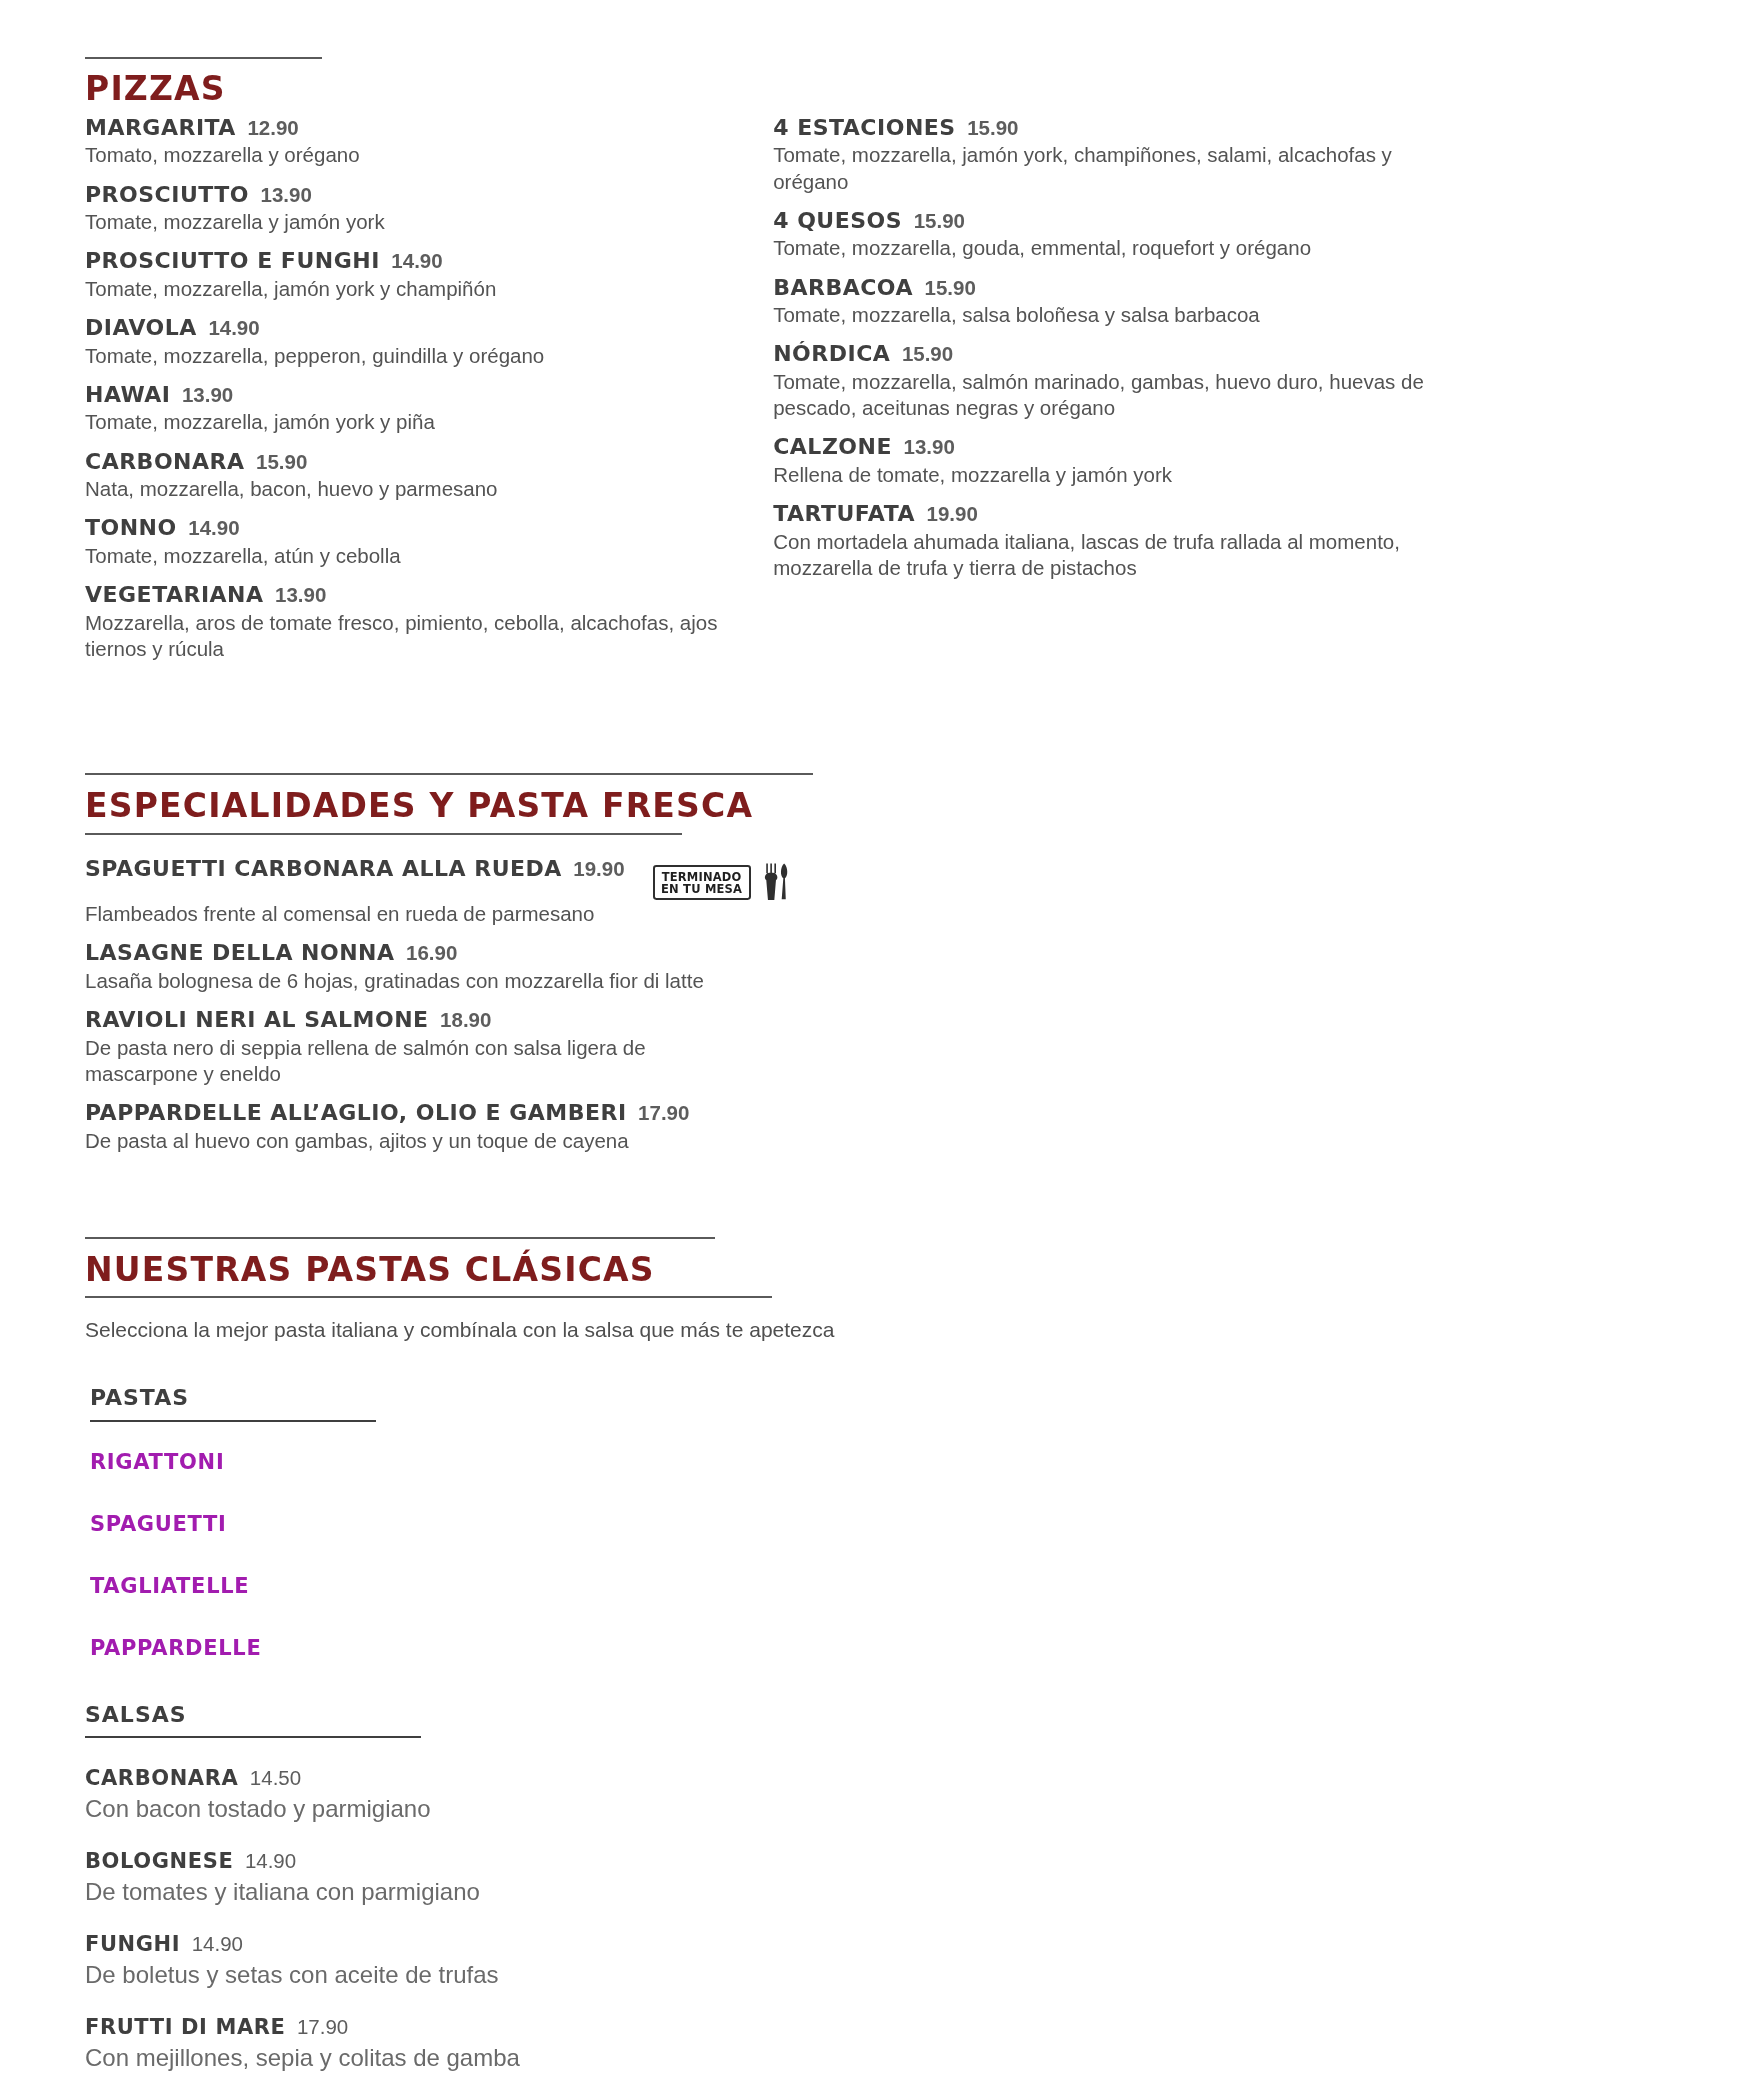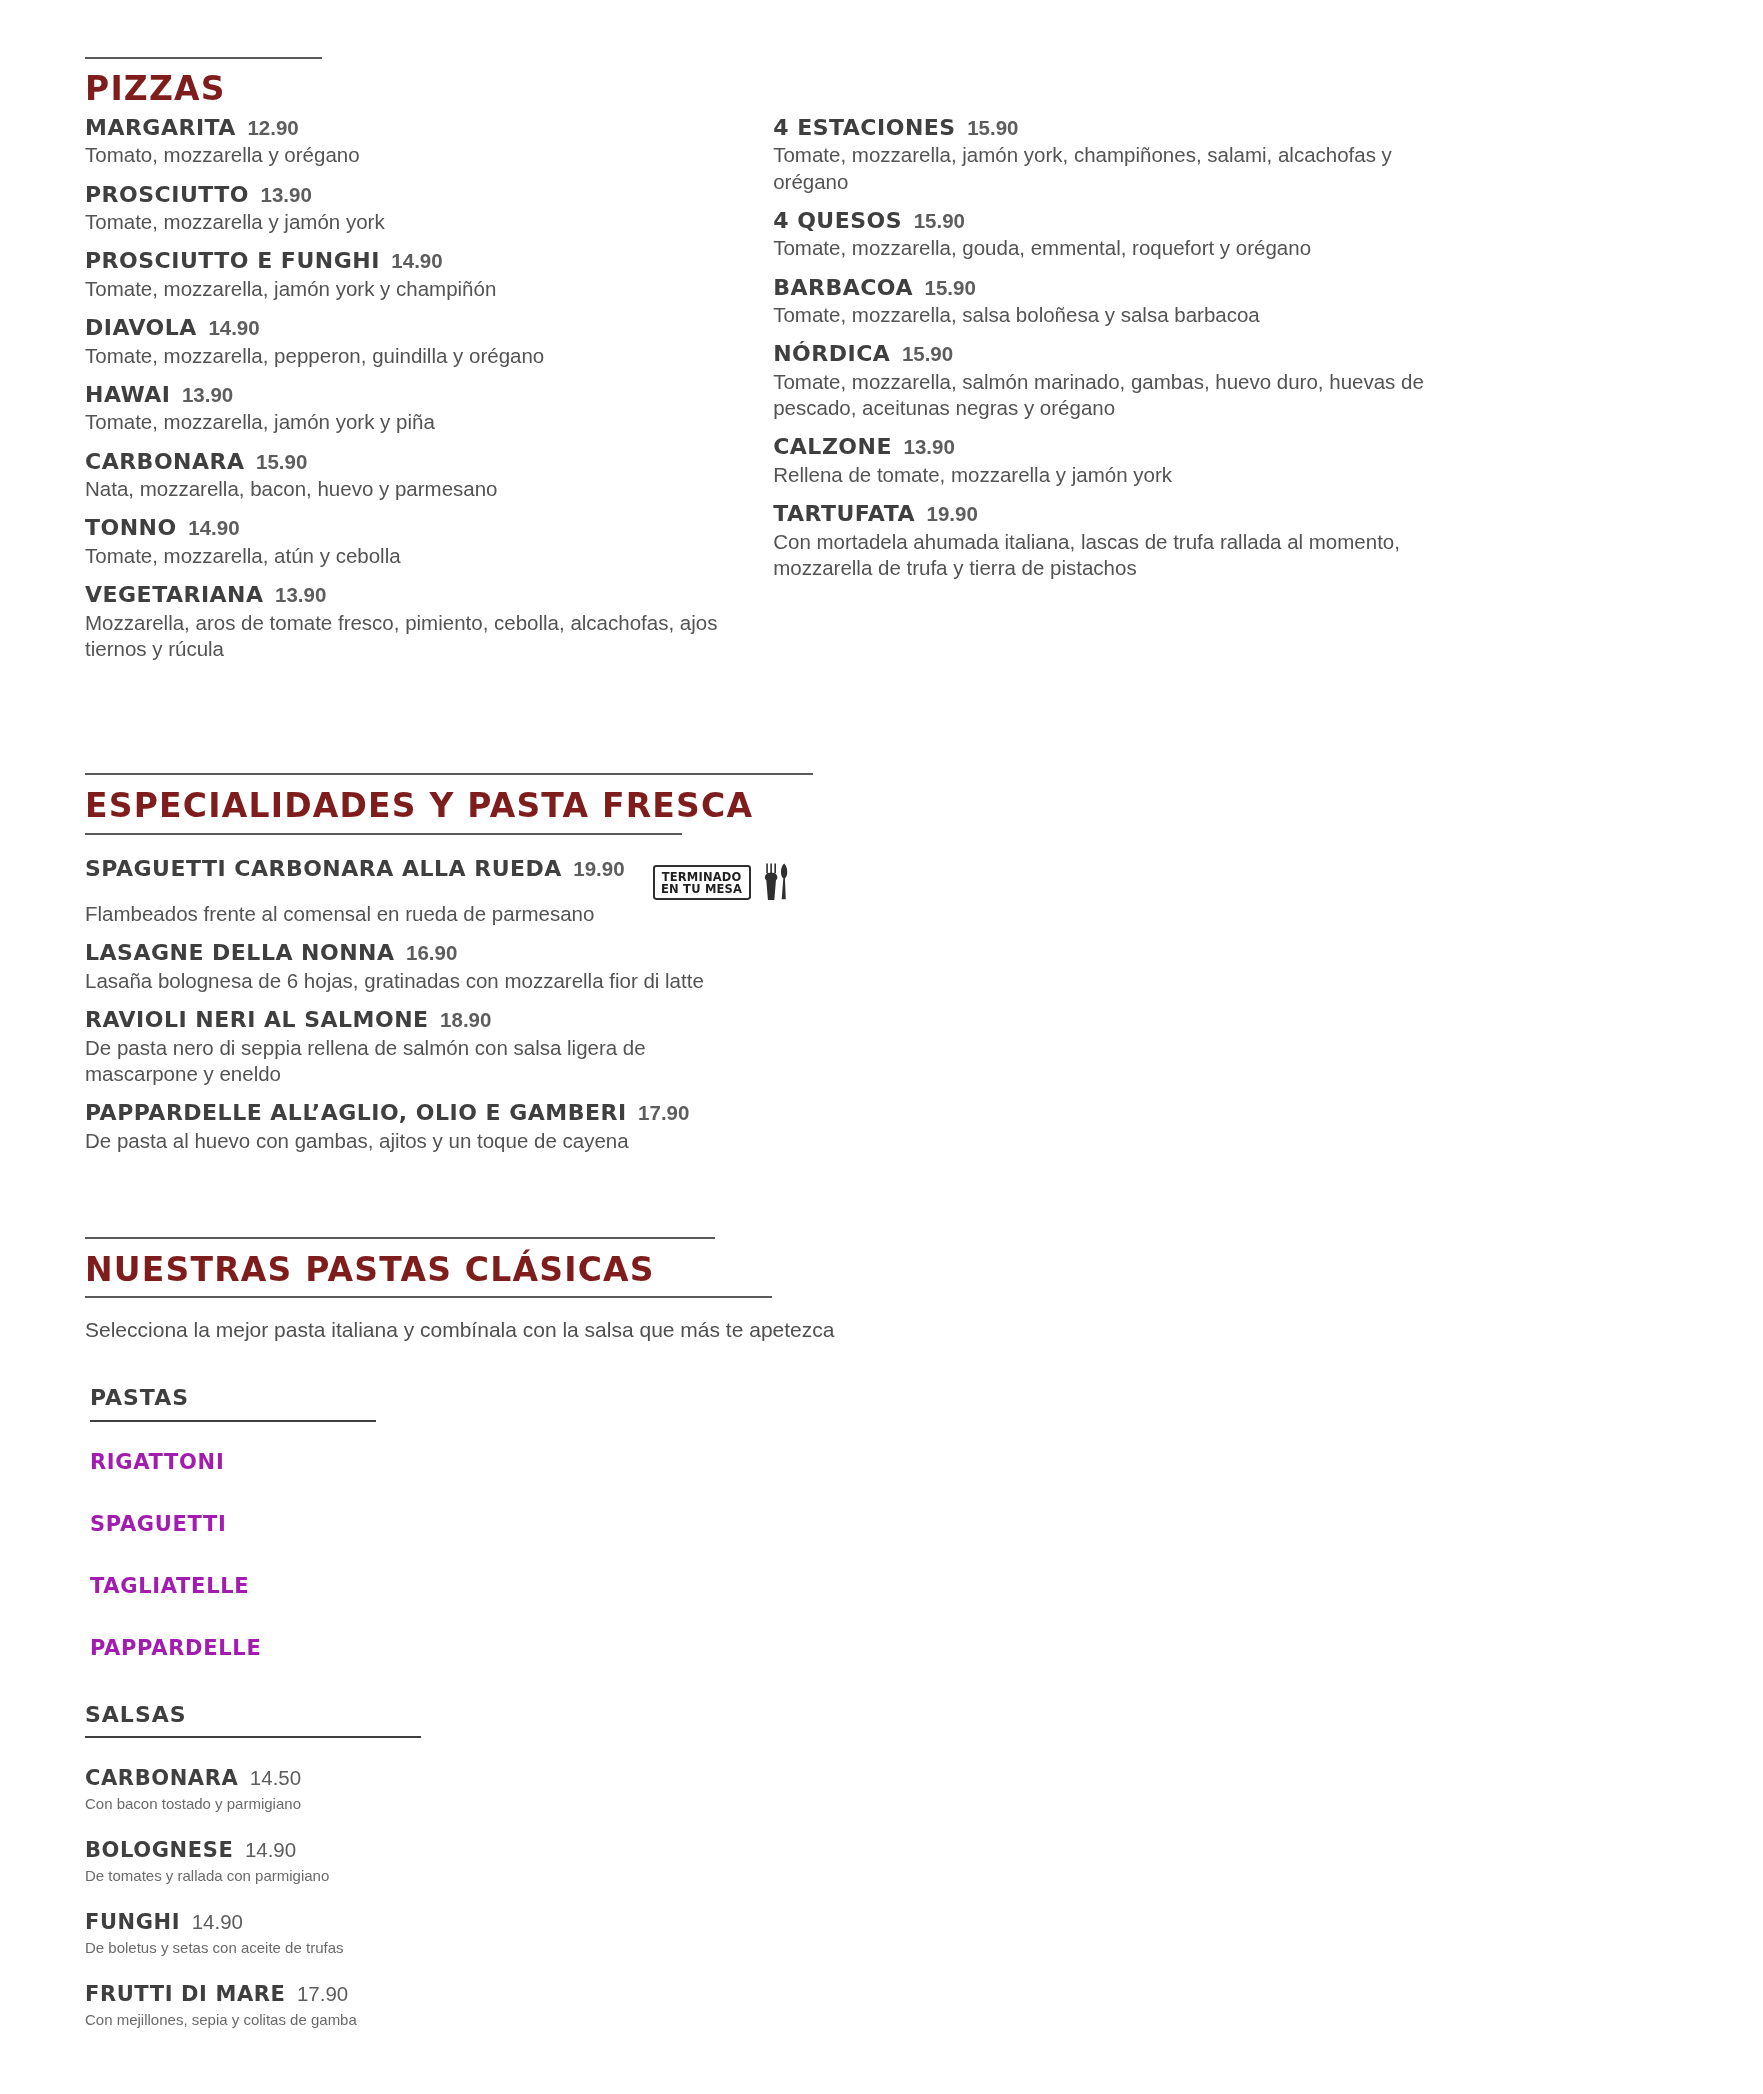--- a/index.html
+++ b/index.html
@@ -195,7 +195,7 @@
     color: #5d5d5d;
   }
   .sauce-desc {
-    font-size: 15px;
+    font-size: 24px;
     color: #6a6a6a;
     margin-top: 4.9px;
   }

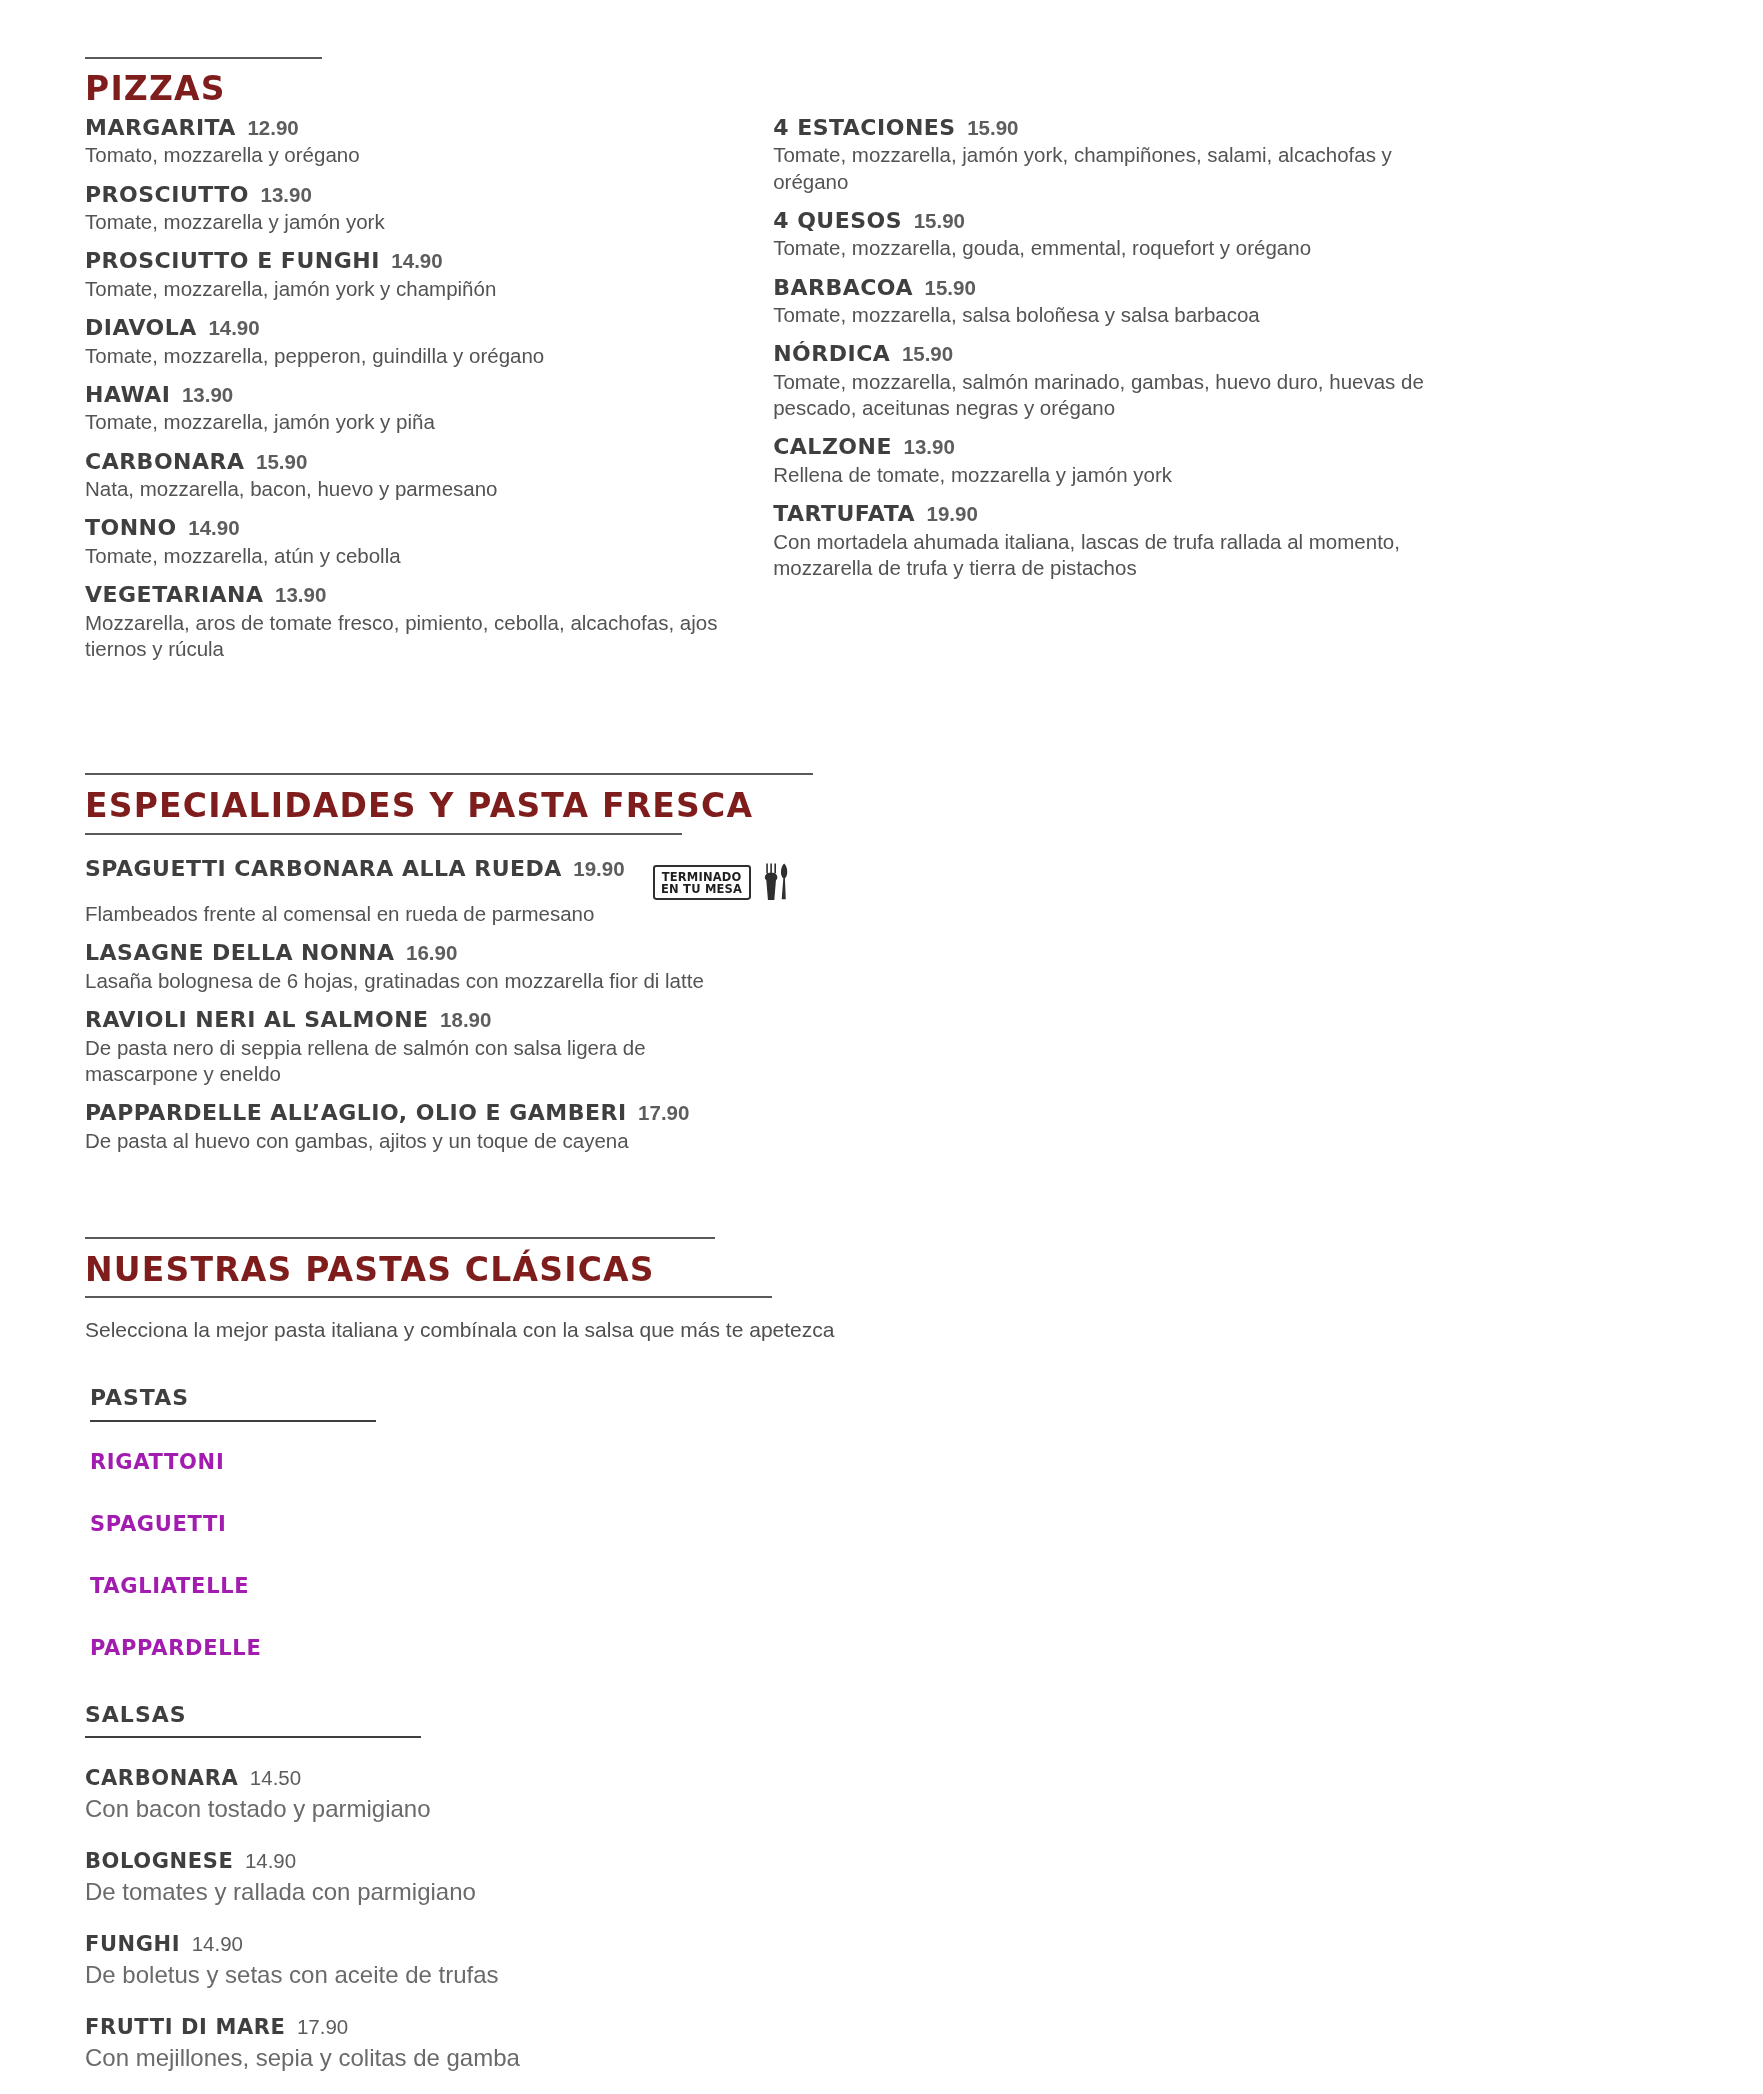--- a/index.html
+++ b/index.html
@@ -427,7 +427,7 @@
               <span class="sauce-name">BOLOGNESE</span>
               <span class="sauce-price">14.90</span>
             </div>
-            <div class="sauce-desc">De tomates y rallada con parmigiano</div>
+            <div class="sauce-desc">De tomates y italiana con parmigiano</div>
           </div>
 
           <div class="sauce">

